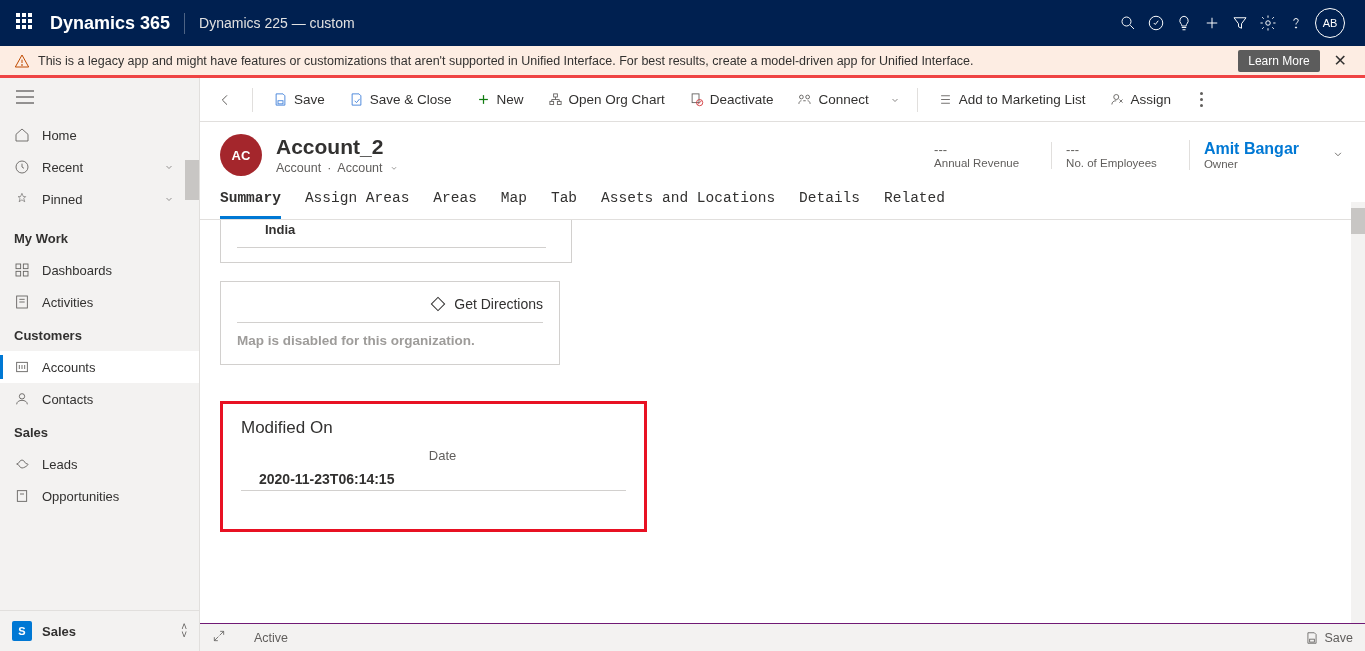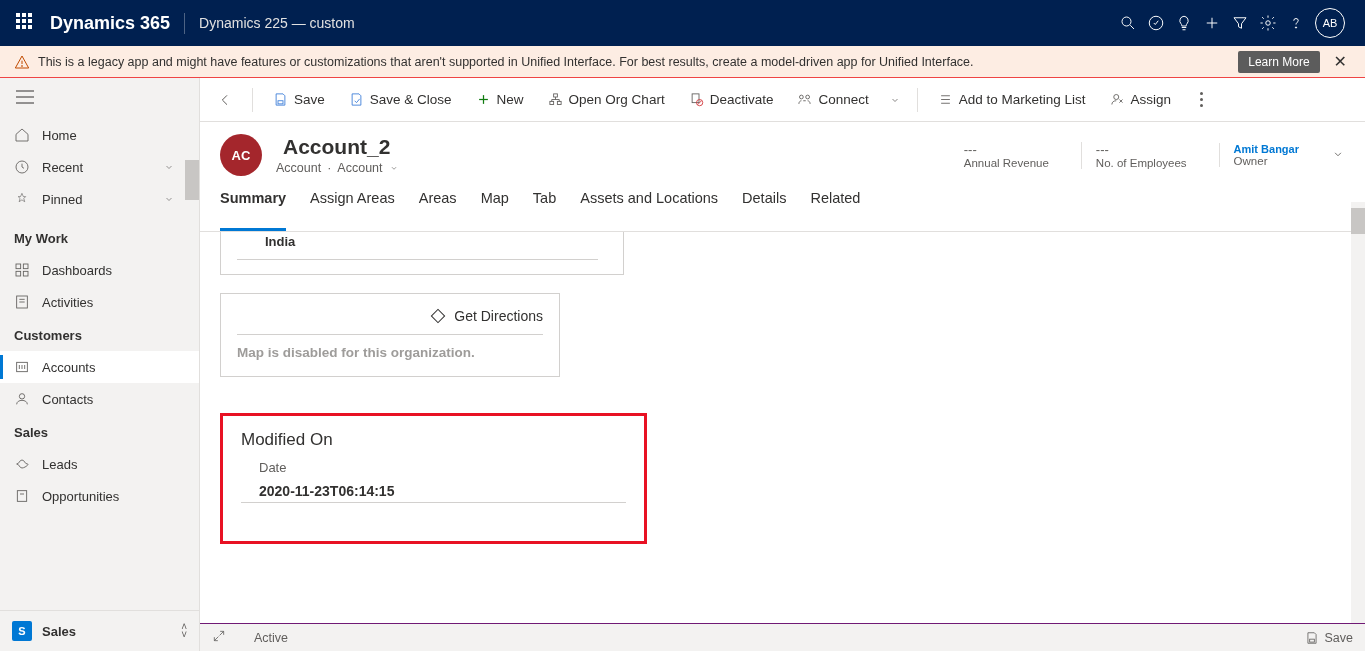--- a/index.html
+++ b/index.html
@@ -16,7 +16,7 @@
   .avatar { width: 30px; height: 30px; border: 1px solid #fff; border-radius: 50%; display: flex; align-items: center; justify-content: center; font-size: 11px; cursor: pointer; }
 
   
-  .warning { background: #FDEDE3; border-bottom: 1px solid #ef4444; height: 32px; display: flex; align-items: center; padding: 0 14px; font-size: 12.5px; color: #323130; }
+  .warning { background: #FDEDE3; border-bottom: 3px solid #ef4444; height: 32px; display: flex; align-items: center; padding: 0 14px; font-size: 12.5px; color: #323130; }
   .warning svg { width: 16px; height: 16px; stroke: #c04a00; fill: none; stroke-width: 1.5; margin-right: 8px; }
   .warning .spacer { flex: 1; }
   .learn-more { background: #5c5c5c; color: #fff; padding: 4px 10px; border-radius: 2px; font-size: 12px; cursor: pointer; margin-right: 10px; }

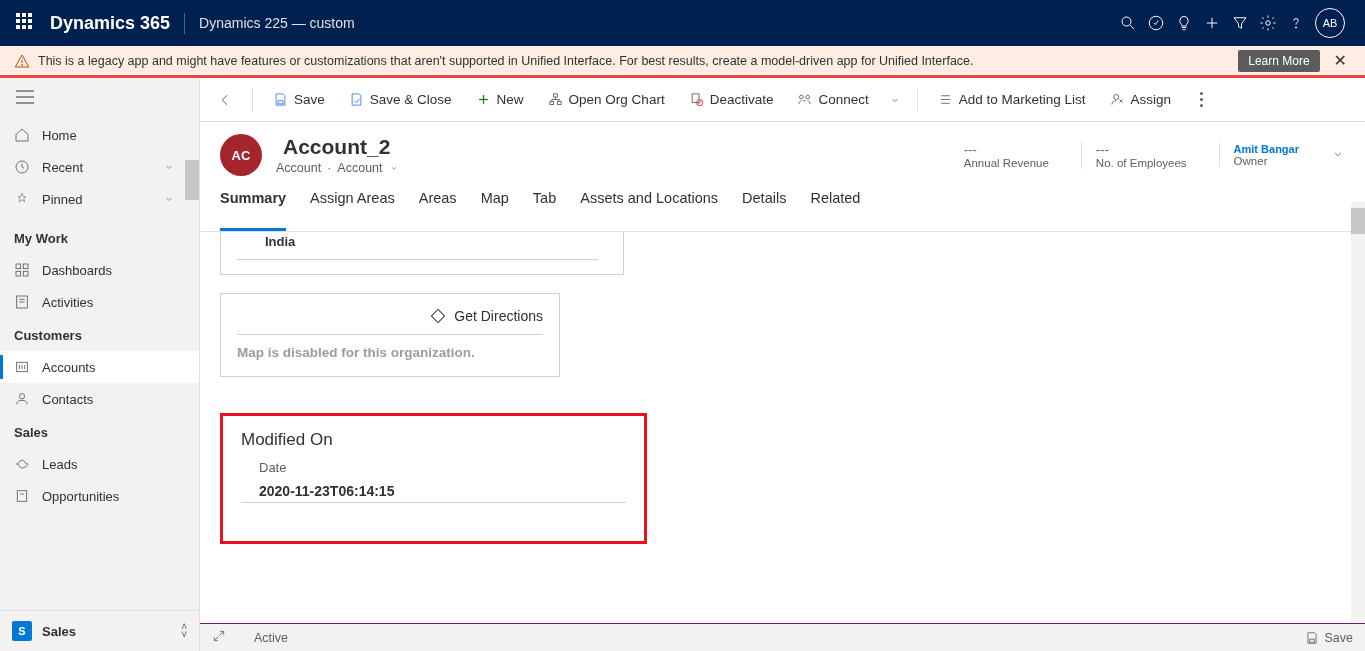--- a/index.html
+++ b/index.html
@@ -57,7 +57,7 @@
   
   .rec-header { display: flex; align-items: center; padding: 12px 20px 0 20px; }
   .rec-icon { width: 42px; height: 42px; border-radius: 50%; background: #a4262c; color:#fff; display:flex; align-items:center; justify-content:center; font-weight:600; font-size:13px; margin-right:14px;}
-  .rec-title h1 { font-size: 21px; font-weight: 600; margin-left: 7px; }
+  .rec-title h1 { font-size: 21px; font-weight: 600; }
   .rec-sub { font-size: 12.5px; color: #605e5c; display:flex; align-items:center; gap:6px; margin-top:2px;}
   .rec-sub svg{width:10px;height:10px;stroke:#605e5c;fill:none;stroke-width:1.5;}
   .rec-fields { margin-left: auto; display: flex; align-items: center; gap: 18px; }

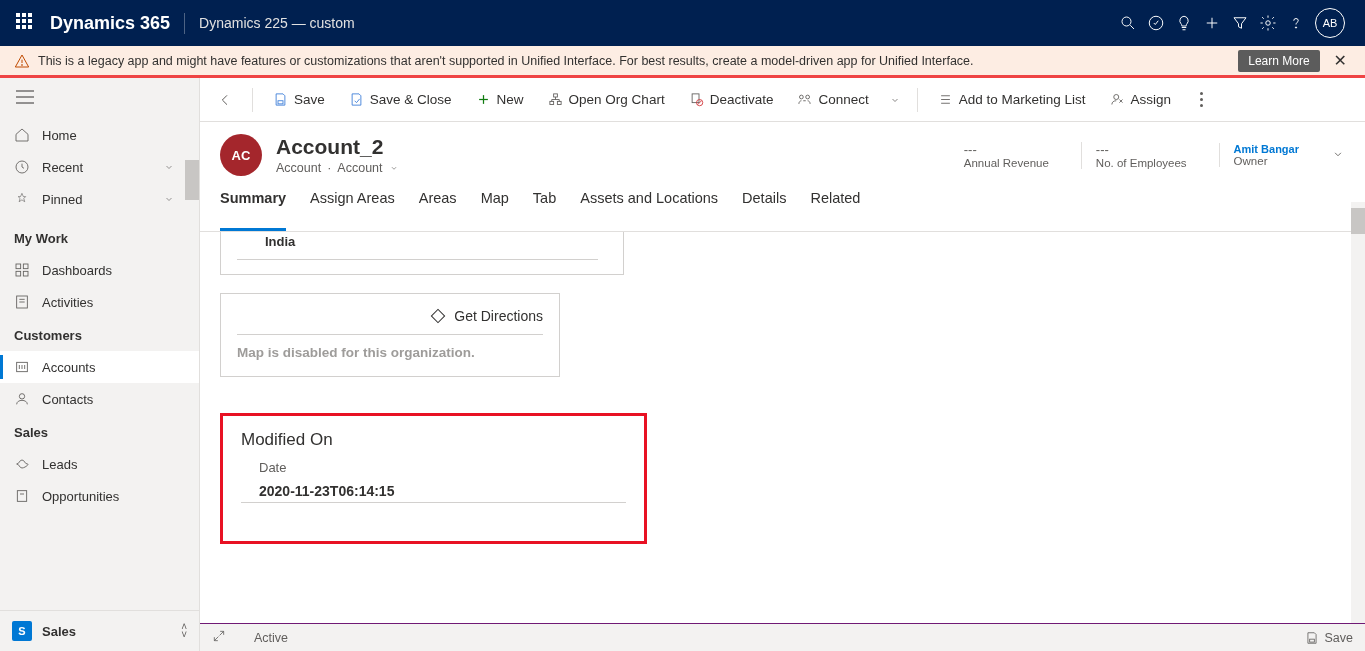--- a/index.html
+++ b/index.html
@@ -65,7 +65,7 @@
   .rec-field:first-child{border-left:none;}
   .rec-val { font-size: 13px; color: #605e5c; }
   .rec-lbl { font-size: 11.5px; color: #605e5c; }
-  .rec-owner .rec-val { color: #0078d4; font-weight:600; font-size:11px;}
+  .rec-owner .rec-val { color: #0078d4; font-weight:600; font-size:16px;}
   .expand-chev svg{width:14px;height:14px;stroke:#605e5c;fill:none;stroke-width:1.5;}
 
   

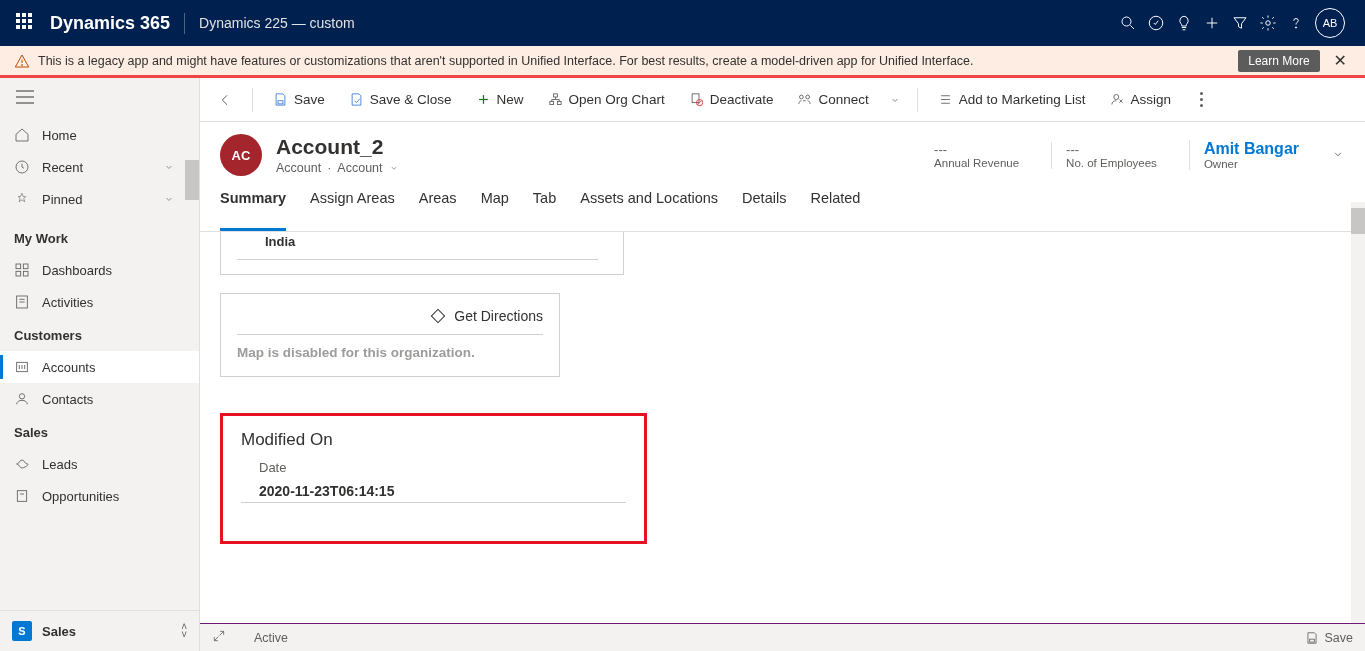--- a/index.html
+++ b/index.html
@@ -70,7 +70,7 @@
 
   
   .tabs { display:flex; gap: 24px; padding: 14px 20px 0 20px; border-bottom: 1px solid #e1dfdd; }
-  .tab { padding-bottom: 22px; font-size: 14.5px; cursor:pointer; }
+  .tab { padding-bottom: 10px; font-size: 14.5px; cursor:pointer;font-family:Liberation Mono, monospace; }
   .tab.active { font-weight: 600; border-bottom: 3px solid #0078d4; }
 
   

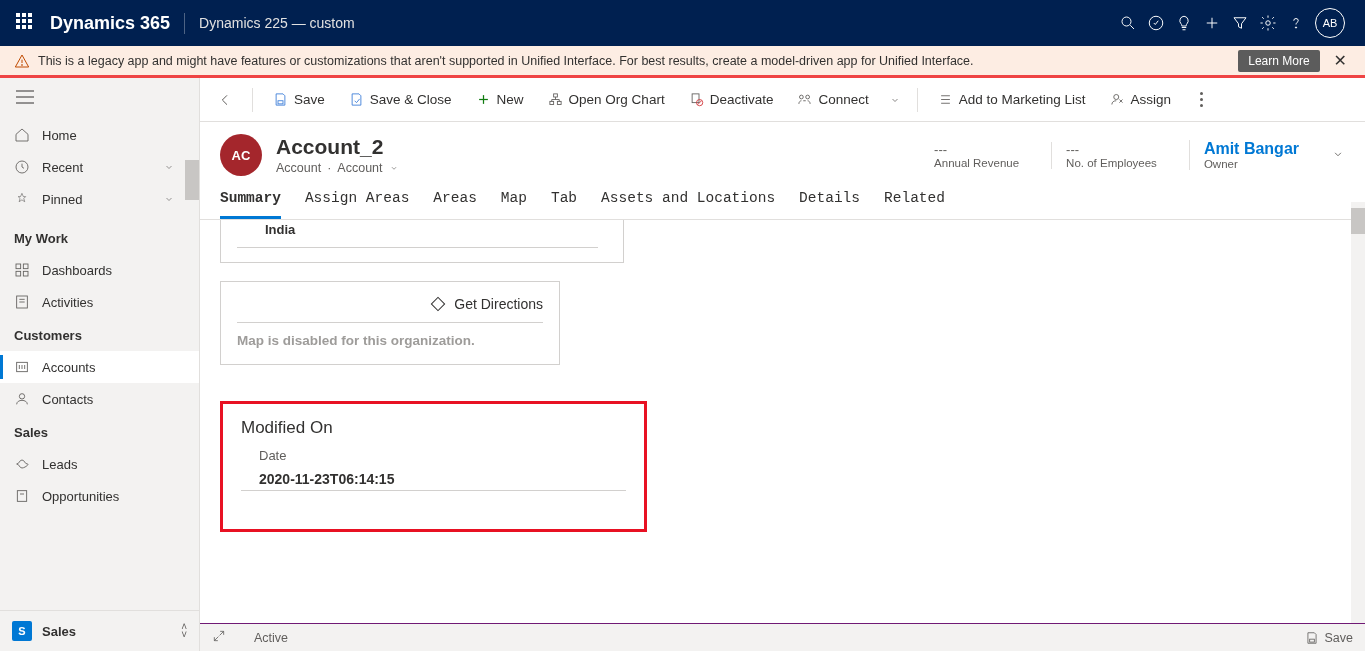--- a/index.html
+++ b/index.html
@@ -75,7 +75,7 @@
 
   
   .content { flex:1; overflow:auto; padding: 0 20px 14px 20px; background:#fff; position:relative;}
-  .card-partial { border:1px solid #d2d0ce; border-top:none; width:404px; padding: 0 25px 14px 16px;}
+  .card-partial { border:1px solid #d2d0ce; border-top:none; width:352px; padding: 0 25px 14px 16px;}
   .india { font-weight: 700; font-size: 13px; padding: 2px 0 10px 28px; border-bottom: 1px solid #d2d0ce;}
   .get-dir { border:1px solid #d2d0ce; width:340px; margin-top:18px; padding: 14px 16px 16px 16px;}
   .get-dir-row { display:flex; justify-content:flex-end; align-items:center; gap:8px; border-bottom:1px solid #d2d0ce; padding-bottom:10px; font-size:14px; cursor:pointer;}

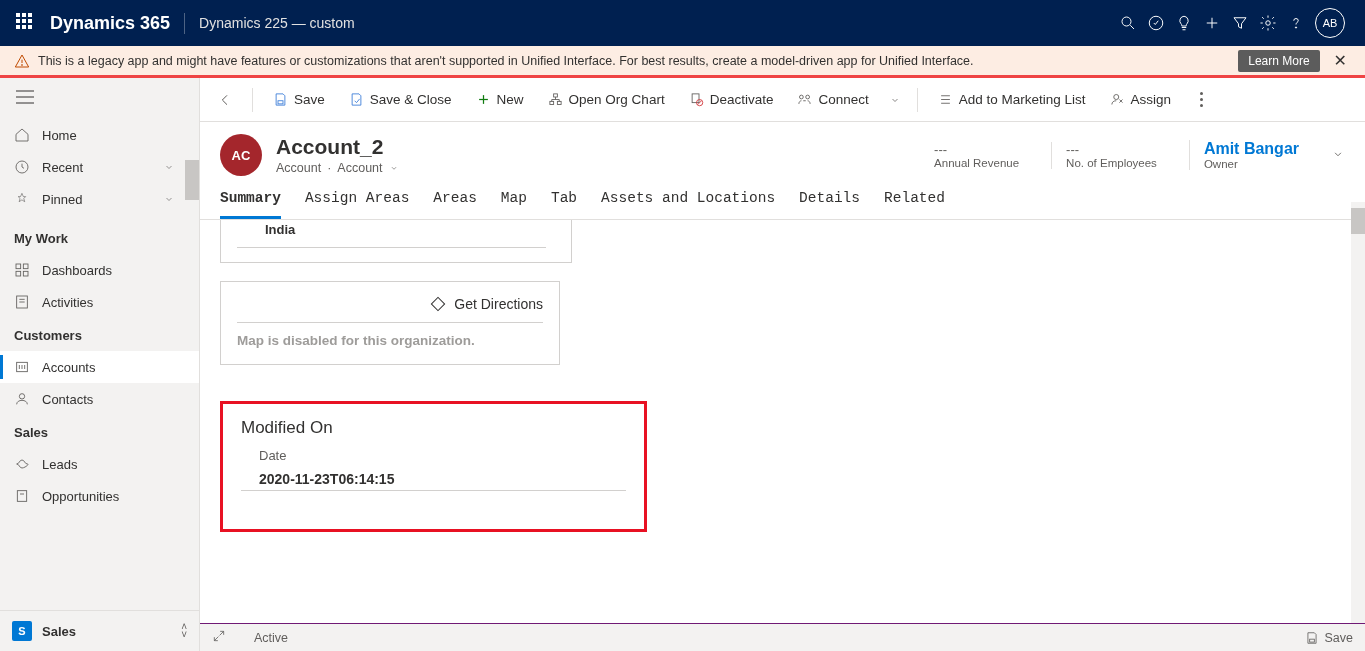--- a/index.html
+++ b/index.html
@@ -83,7 +83,7 @@
   .map-disabled { color:#9e9c9a; font-size:13.5px; font-weight:600; padding-top:10px;}
   .highlight-card { border: 3px solid #e81123; width: 427px; margin-top: 36px; padding: 14px 18px 38px 18px;}
   .hc-title { font-size: 17px; margin-bottom: 10px; }
-  .hc-label { font-size: 13px; color:#605e5c; padding-left: 18px; margin-bottom:8px;}
+  .hc-label { font-size: 13px; color:#605e5c; padding-left: 18px; margin-bottom:8px;text-align:center;}
   .hc-value { font-size: 14px; font-weight:700; padding: 0 0 3px 18px; border-bottom:1px solid #d2d0ce;}
 
   

